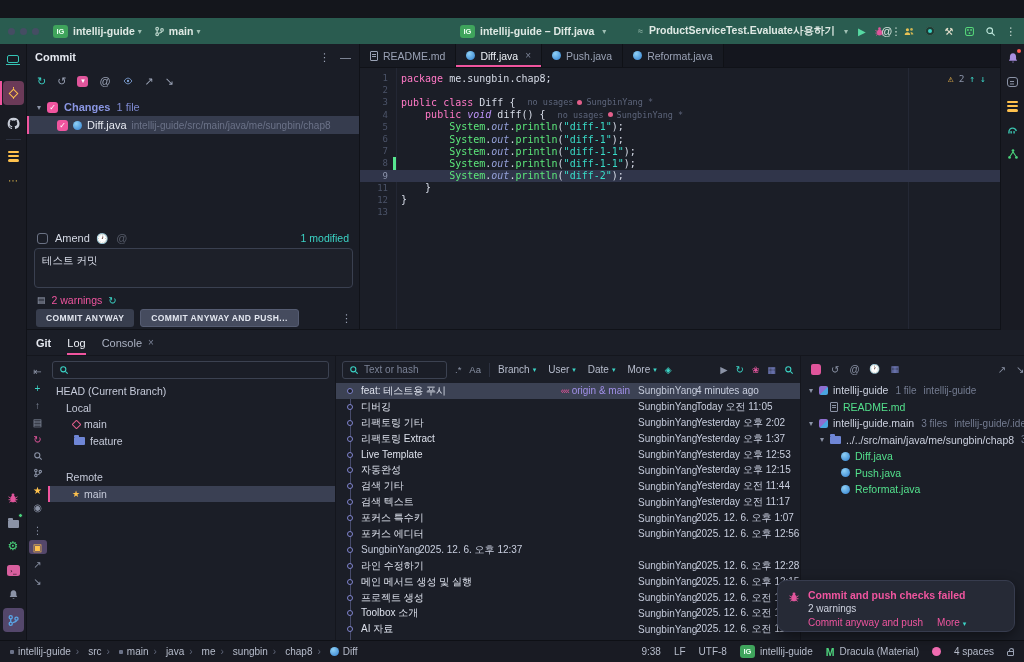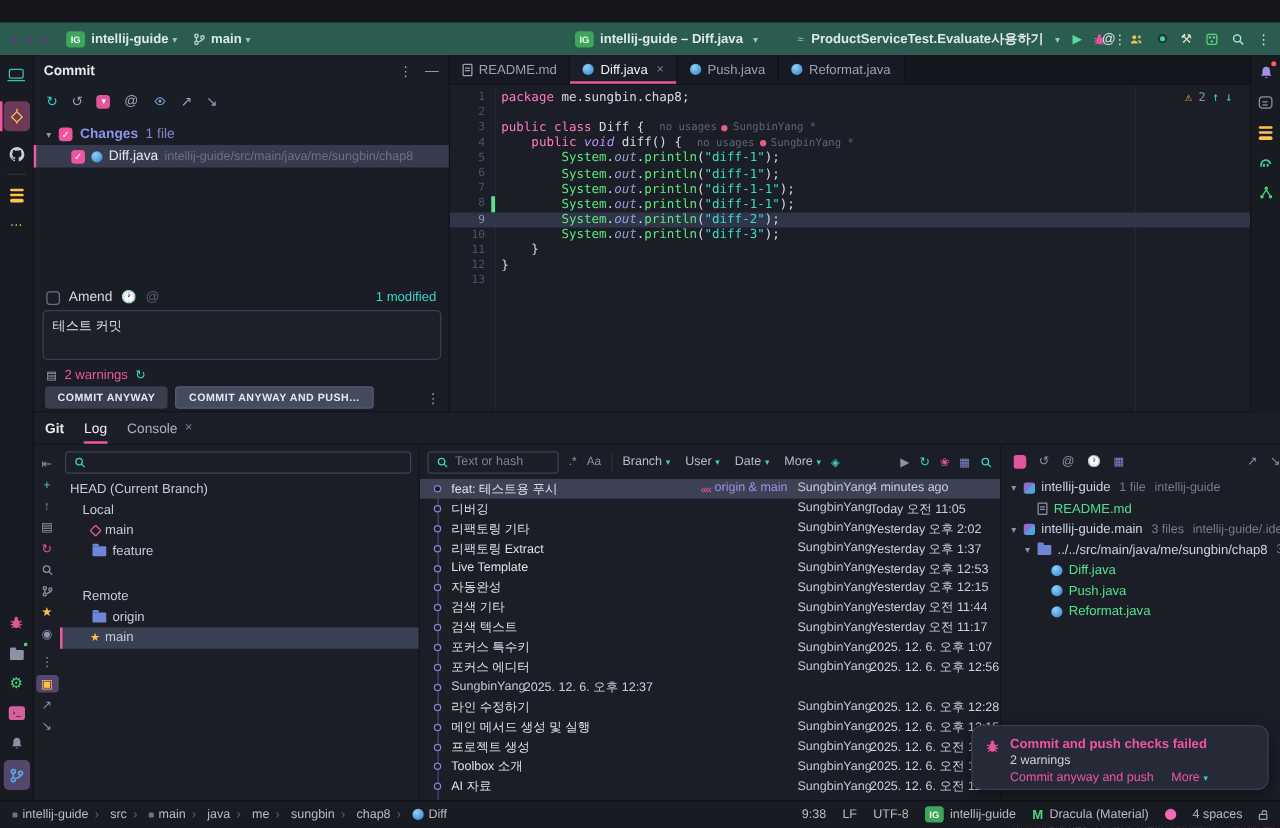--- a/index.html
+++ b/index.html
@@ -497,12 +497,6 @@
 
           </div>
           <div class="coderow">
-            <span class="ln">10</span>
-            <span class="chbar"></span>
-            <span class="codetext"><span class="tk-plain">        </span><span class="tk-cls">System</span><span class="tk-plain">.</span><span class="tk-fld">out</span><span class="tk-plain">.</span><span class="tk-mtd">println</span><span class="tk-plain">(</span><span class="tk-str">"diff-3"</span><span class="tk-plain">);</span></span>
-
-          </div>
-          <div class="coderow">
             <span class="ln">11</span>
             <span class="chbar"></span>
             <span class="codetext"><span class="tk-plain">    }</span></span>

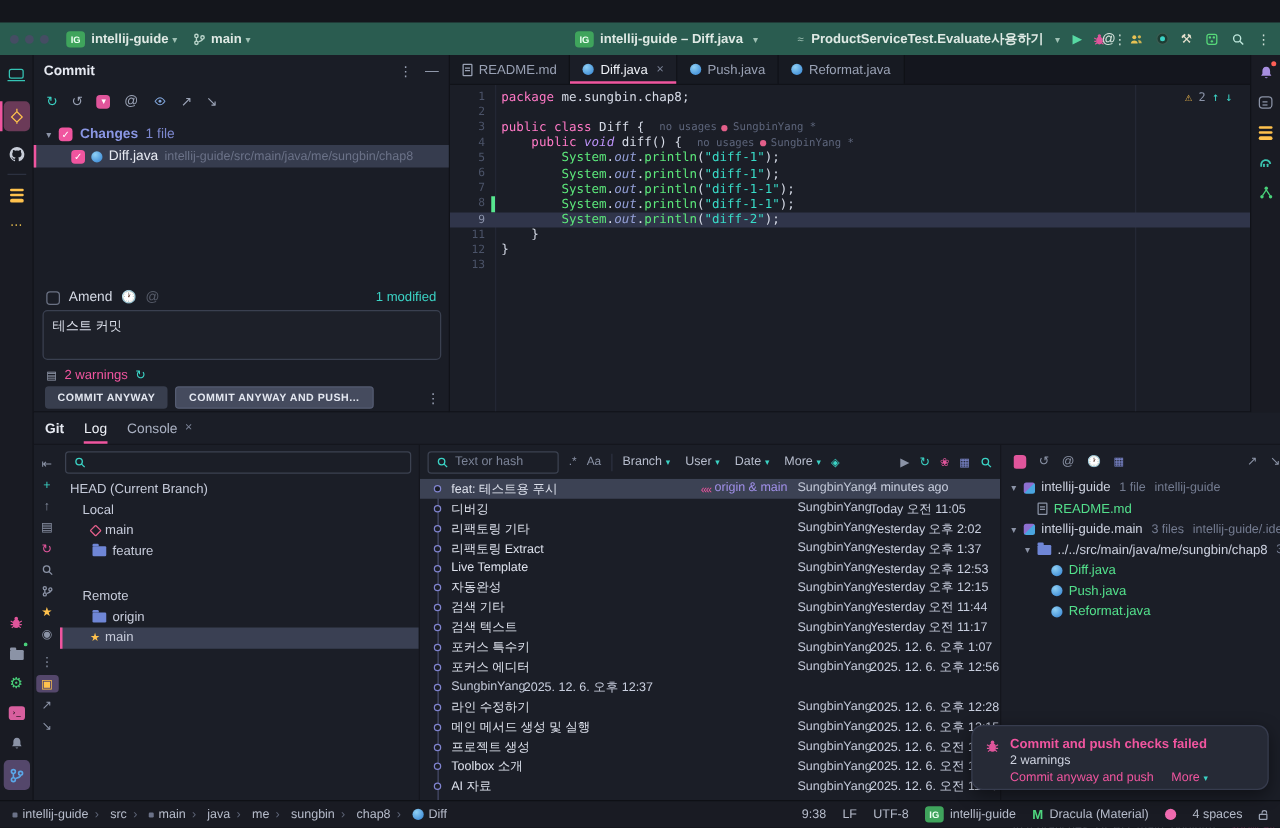--- a/index.html
+++ b/index.html
@@ -638,13 +638,6 @@
 
               <span>Remote</span>
             </div>
-            <div class="brrow" style="padding-left: 16px;">
-              <span class="tchev">▾</span>
-
-              <span class="ic-folder"></span>
-
-              <span>origin</span>
-            </div>
             <div class="brrow sel" style="padding-left: 24px;">
 
               <span class="star">★</span>

